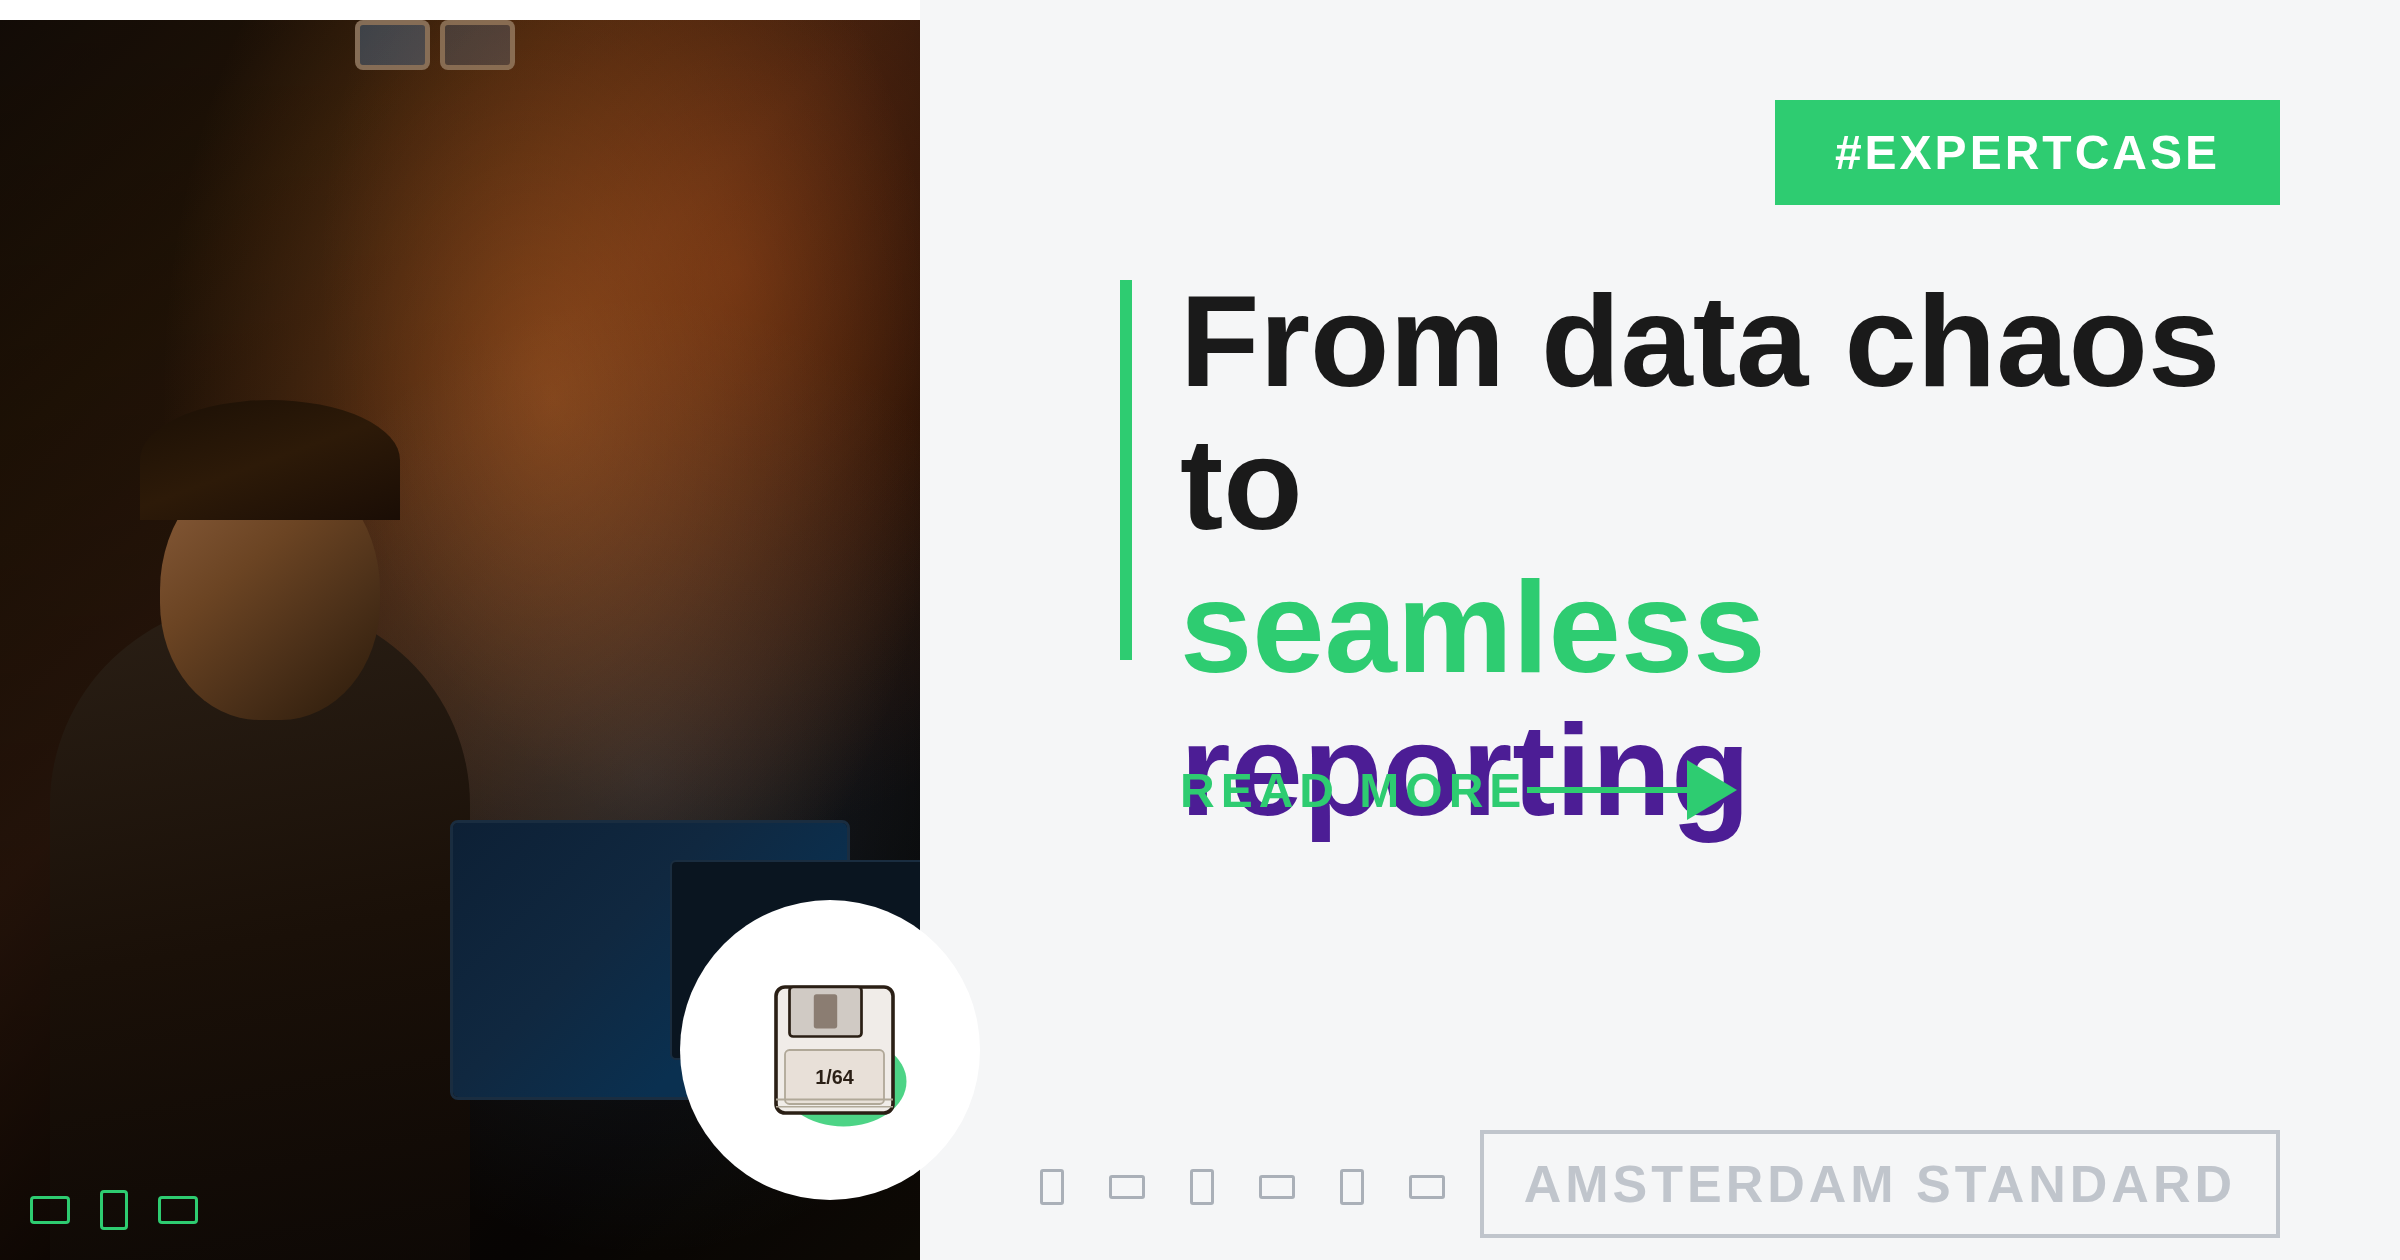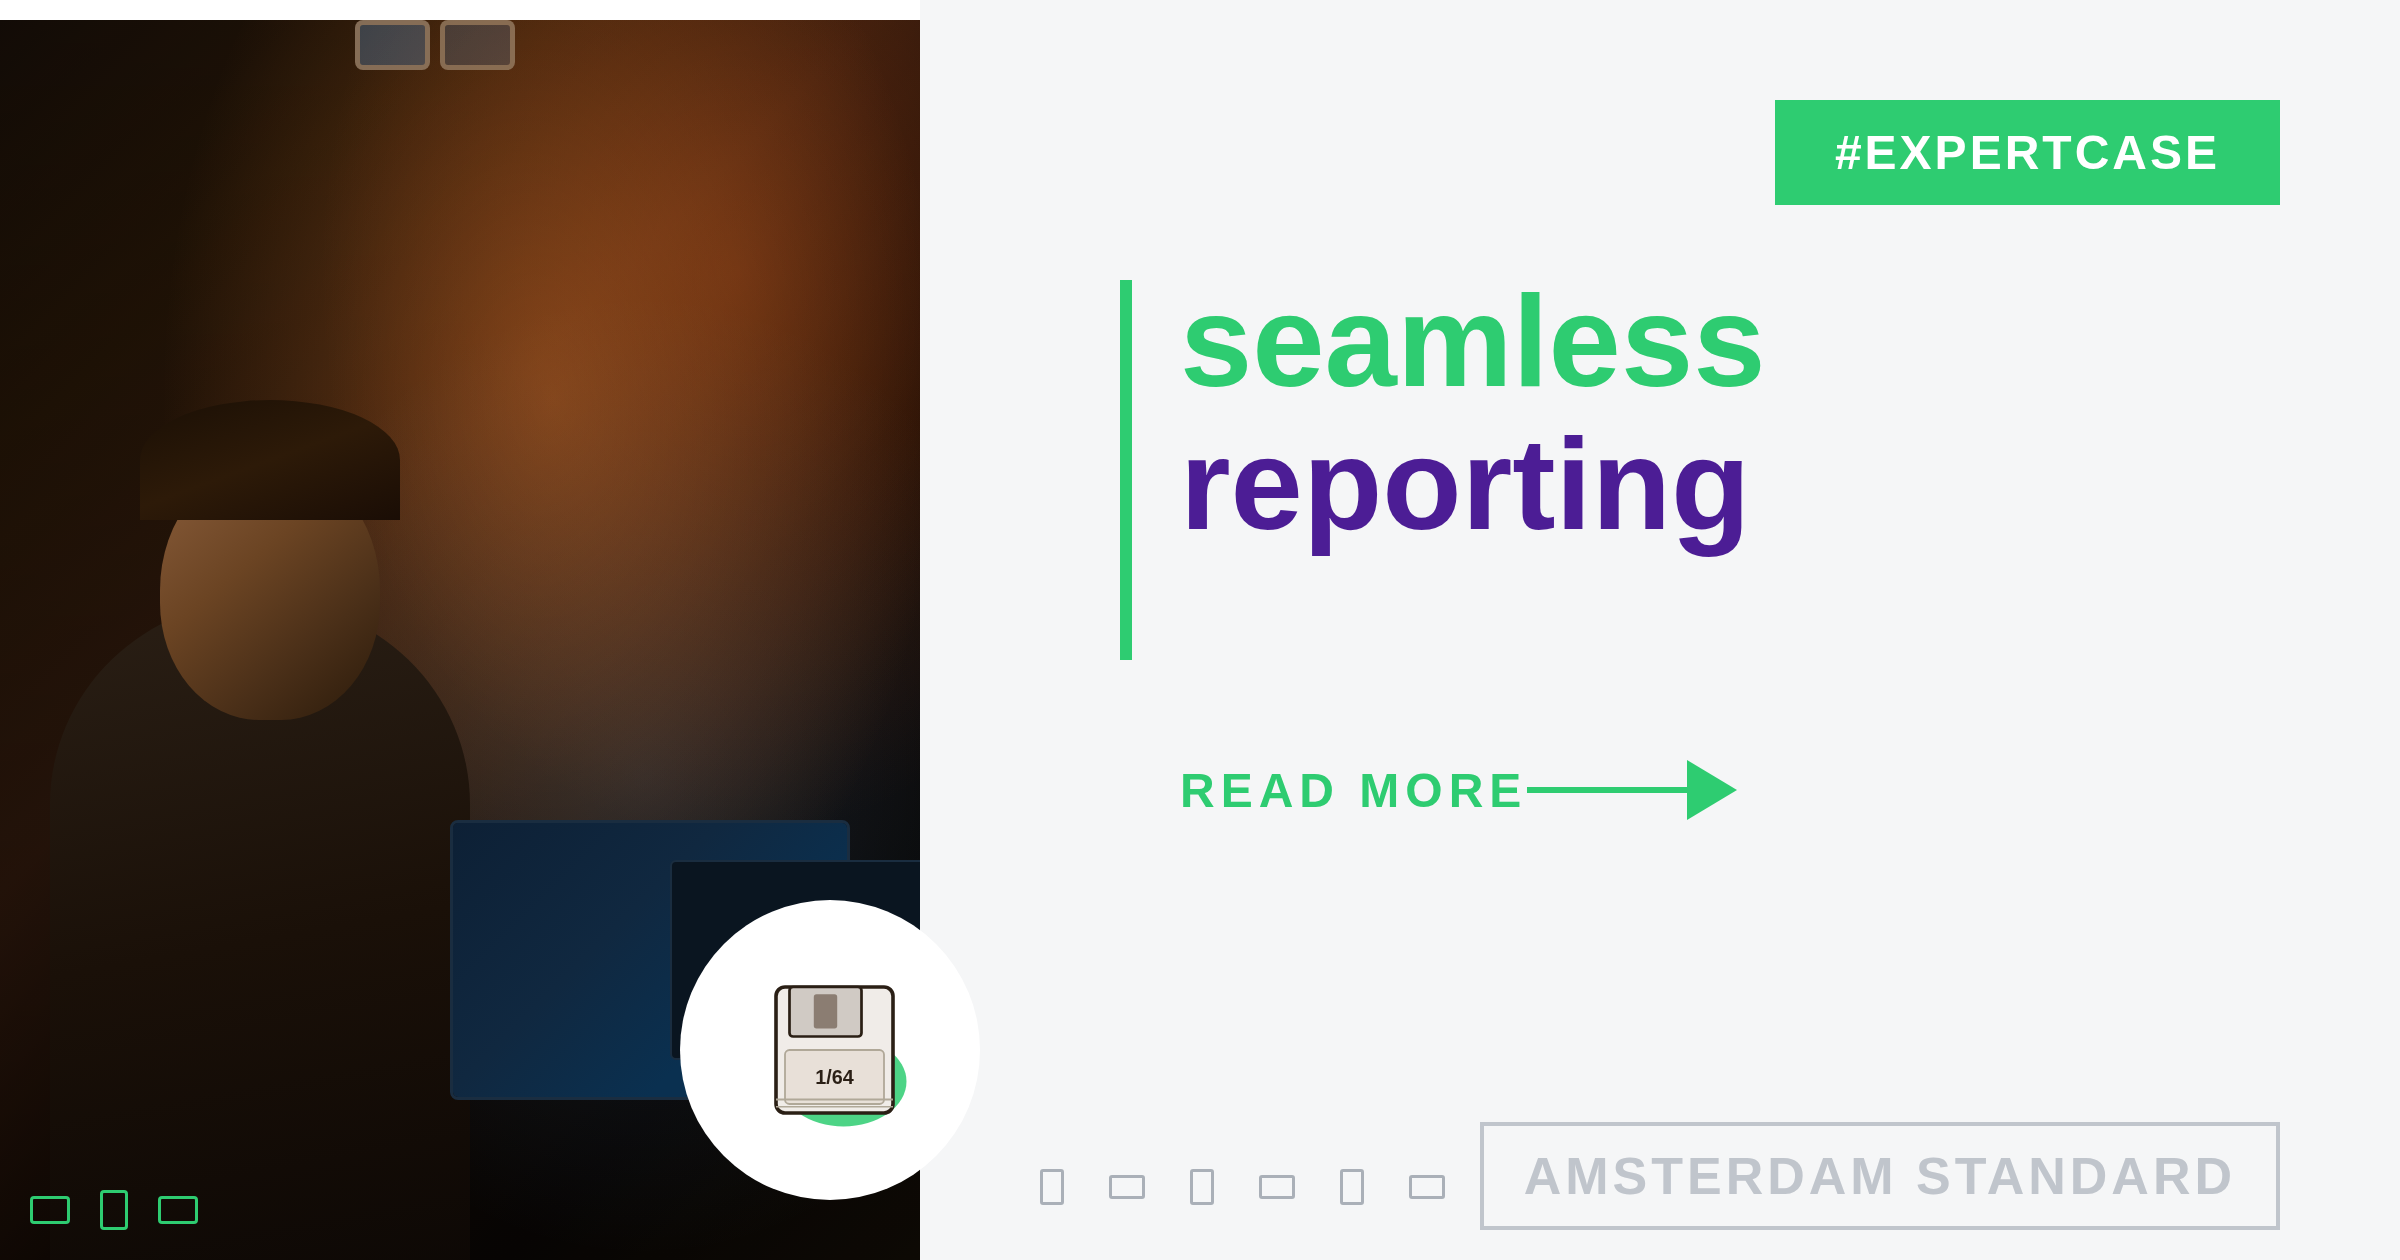--- a/index.html
+++ b/index.html
@@ -417,6 +417,7 @@
     <div class="accent-line"></div>
 
     <div class="main-heading">
+      <span class="heading-line1">From data chaos to</span>
       <span class="heading-line2">
         <span class="heading-green">seamless</span><span class="heading-dark"> reporting</span>
       </span>

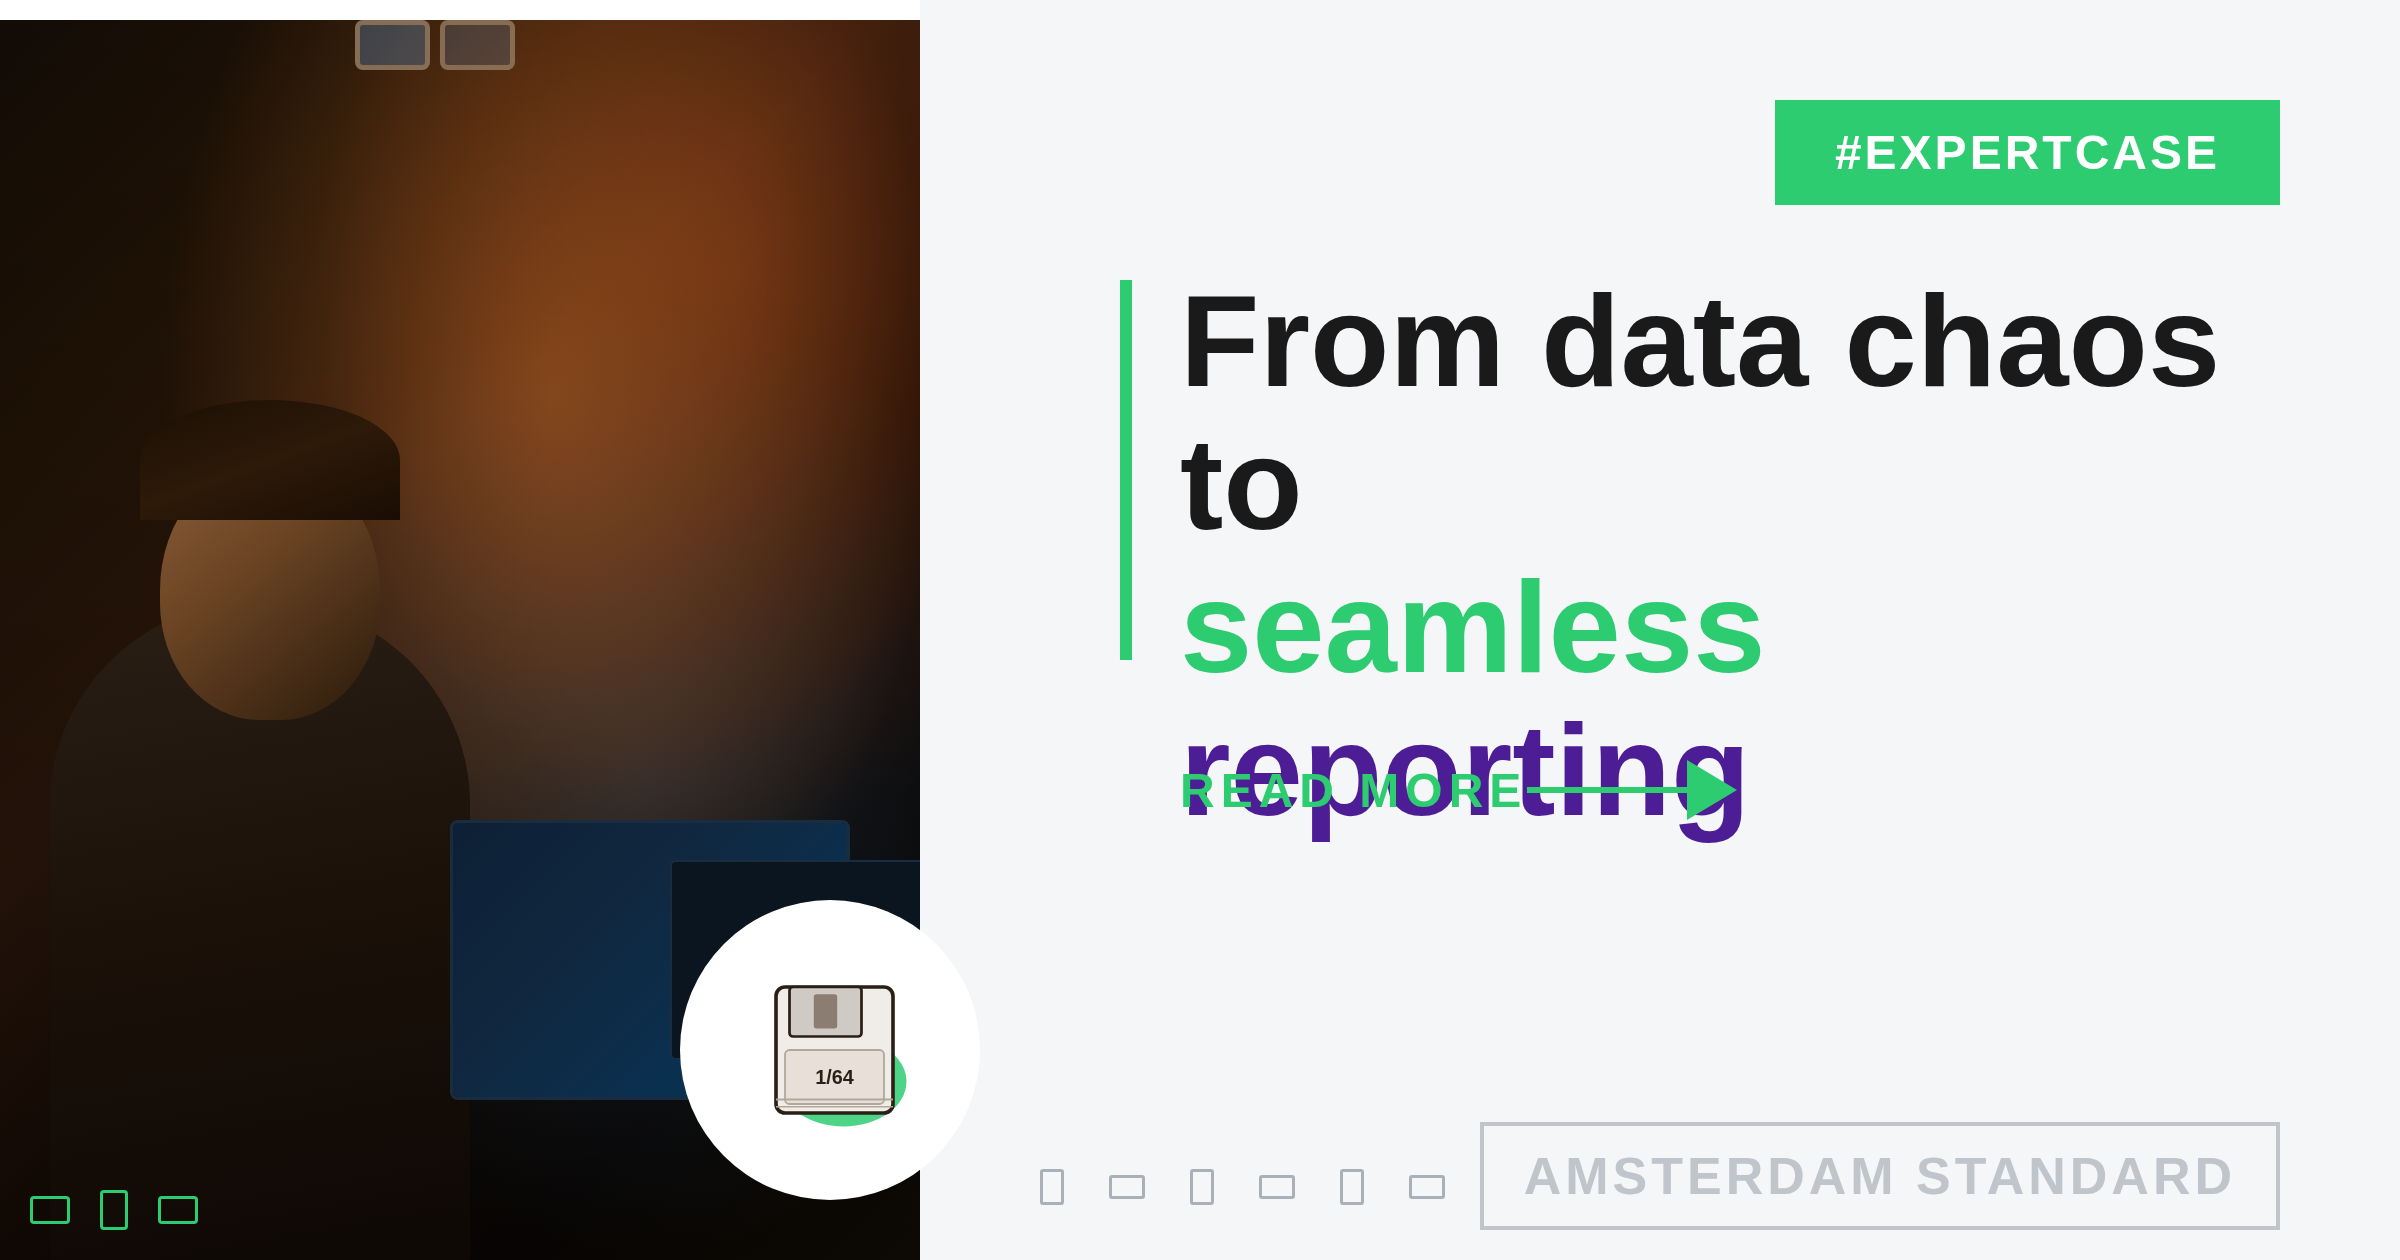--- a/index.html
+++ b/index.html
@@ -342,7 +342,7 @@
     
     .brand-logo {
       position: absolute;
-      bottom: 30px;
+      bottom: 22px;
       right: 120px;
       border: 4px solid #c0c5cc;
       padding: 20px 40px;

